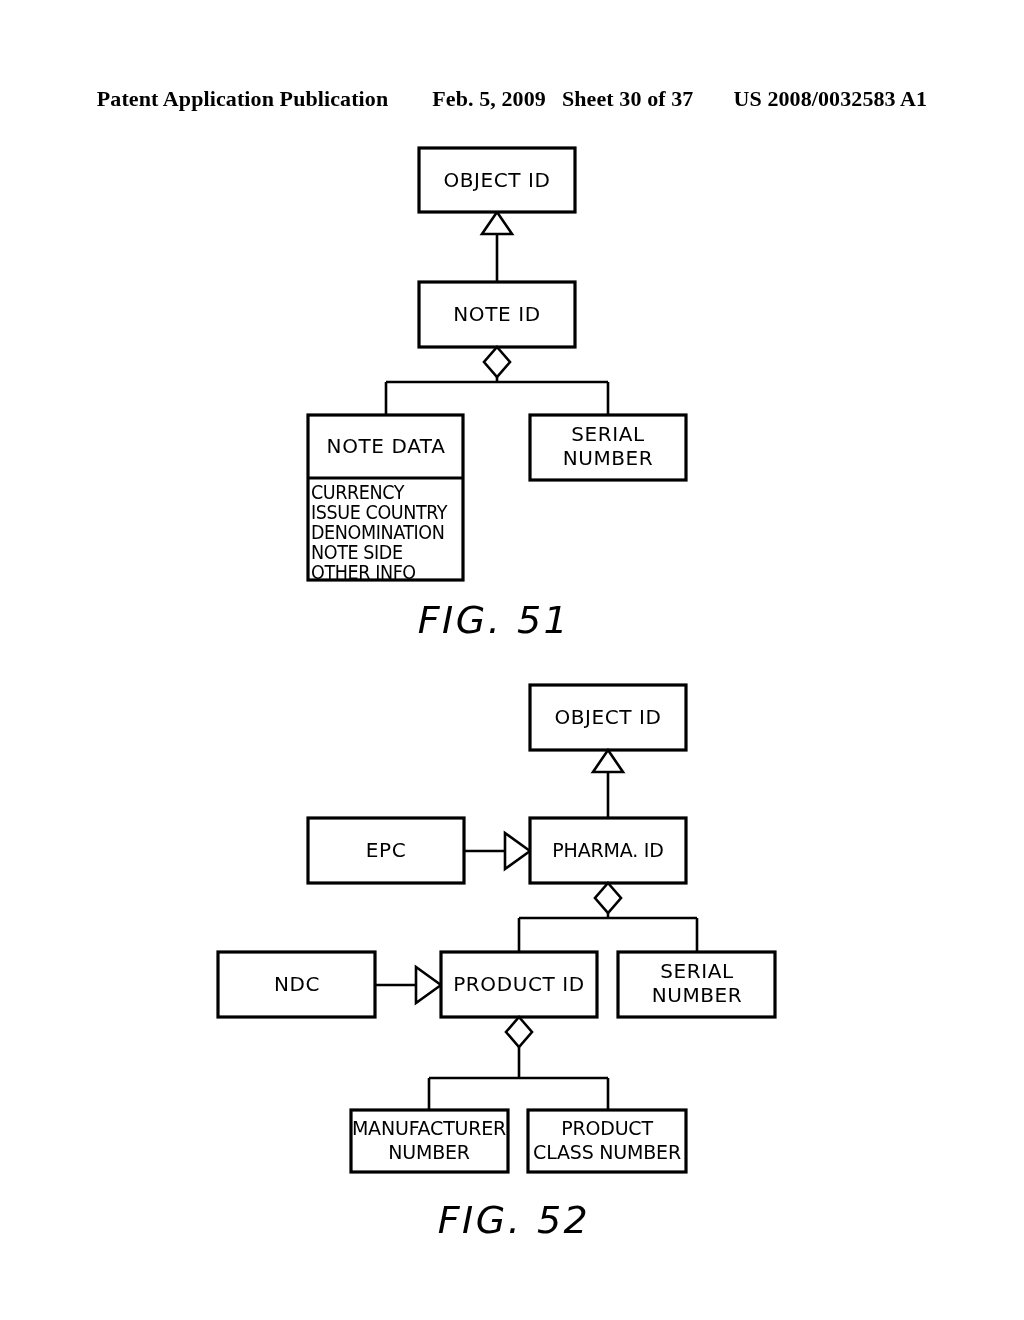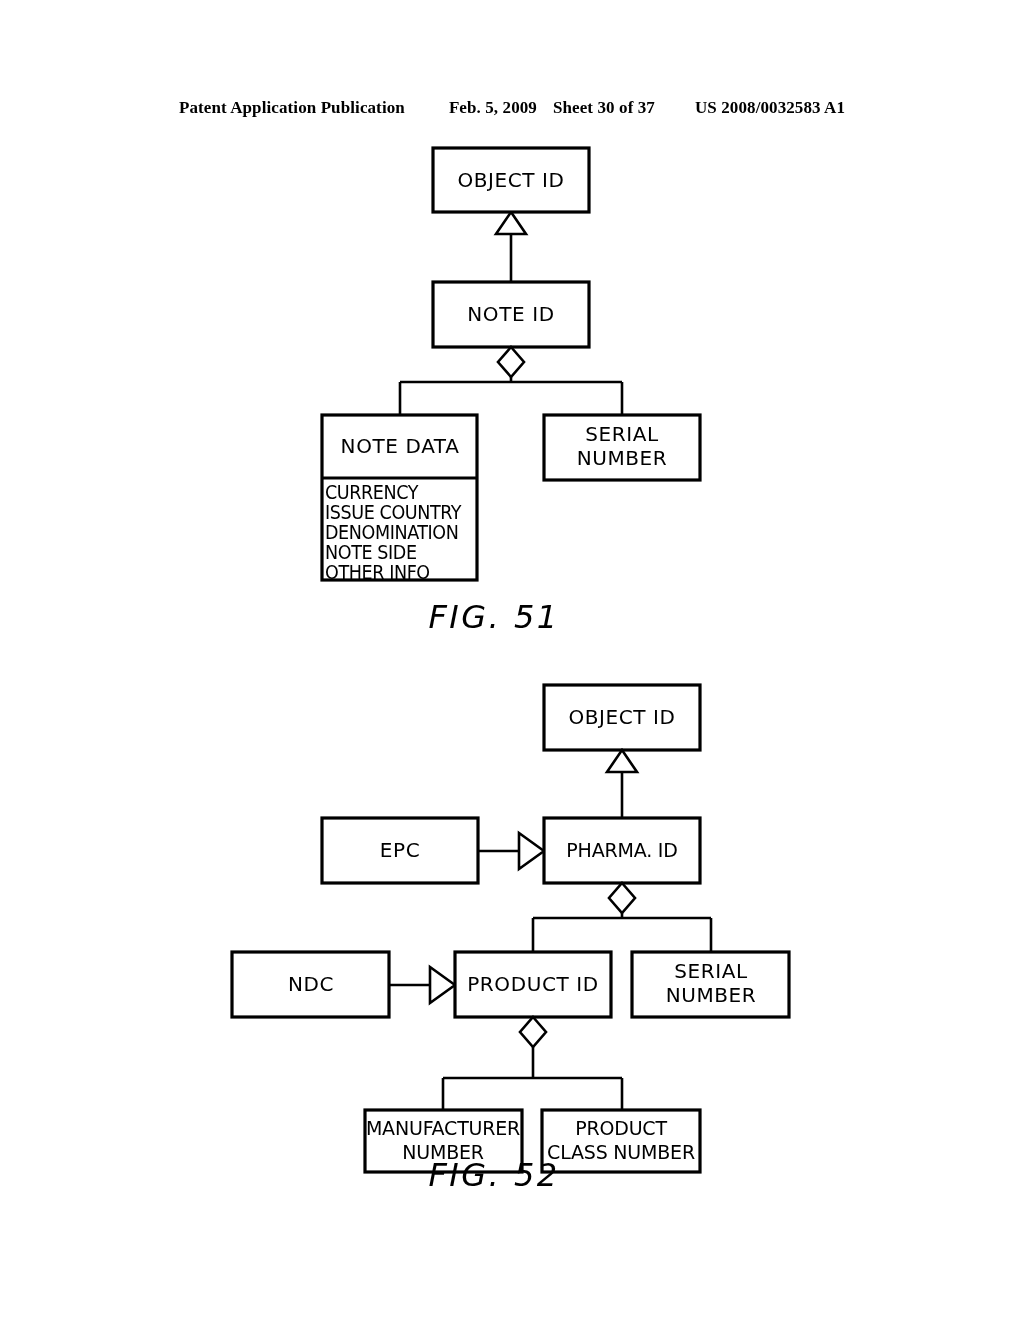--- a/index.html
+++ b/index.html
@@ -19,7 +19,7 @@
   
   .page-header {
     position: absolute;
-    top: 98px;
+    top: 86px;
     left: 0;
     width: 1024px;
     display: flex;
@@ -27,7 +27,7 @@
     align-items: baseline;
     font-family: "Liberation Serif", serif;
     font-weight: bold;
-    font-size: 17px;
+    font-size: 22px;
     letter-spacing: 0.1px;
     white-space: nowrap;
   }

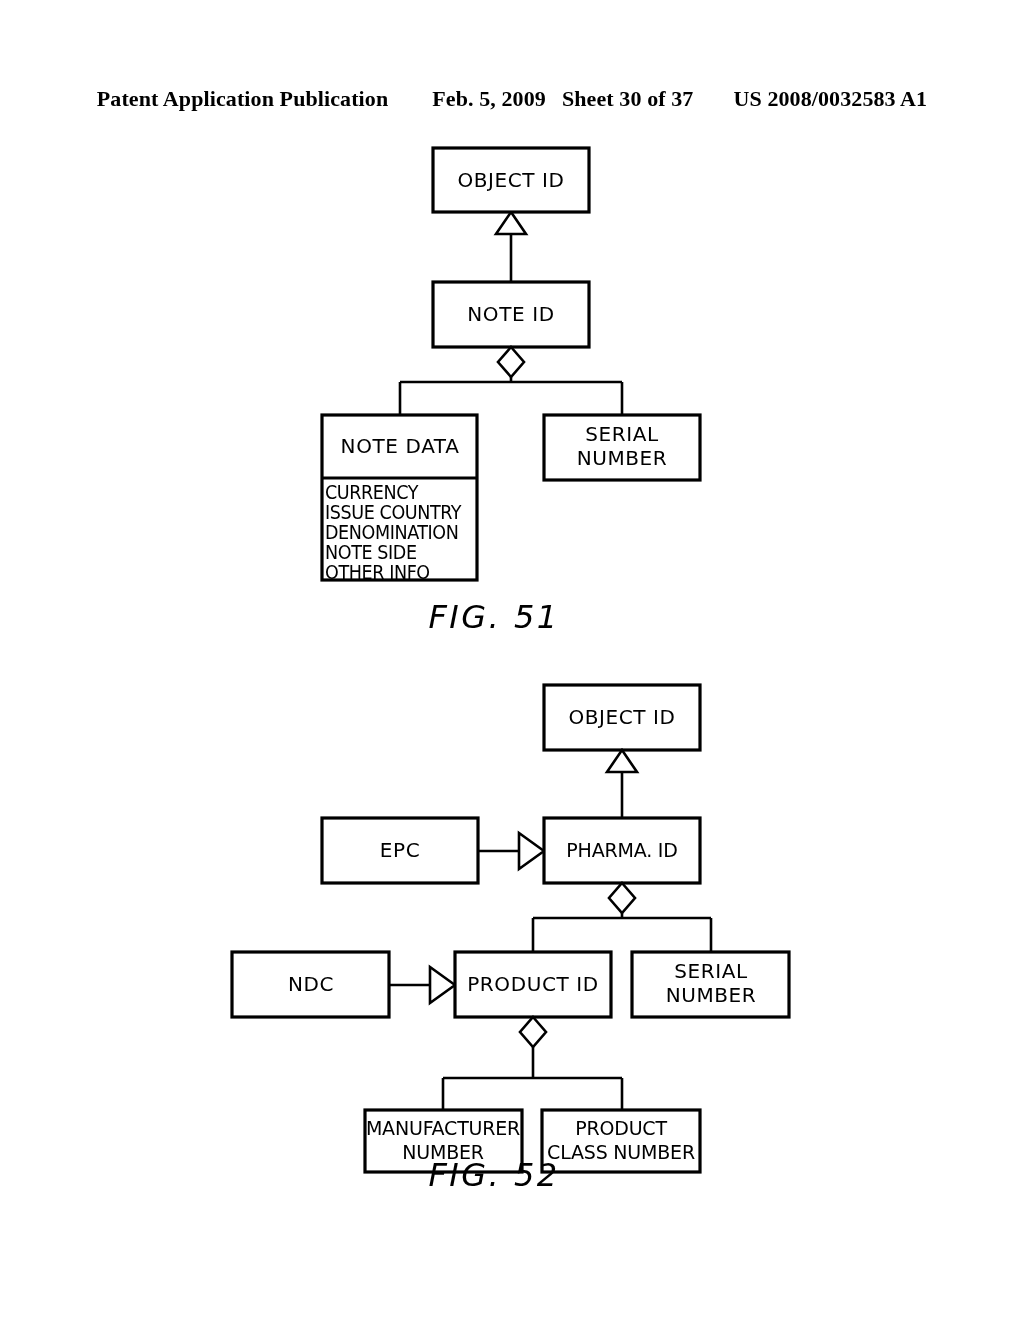--- a/index.html
+++ b/index.html
@@ -39,7 +39,7 @@
   
   .figure-canvas {
     position: absolute;
-    left: 14px;
+    left: 0;
     width: 884px;
   }
   #fig51-canvas { top: 130px;  height: 470px; }

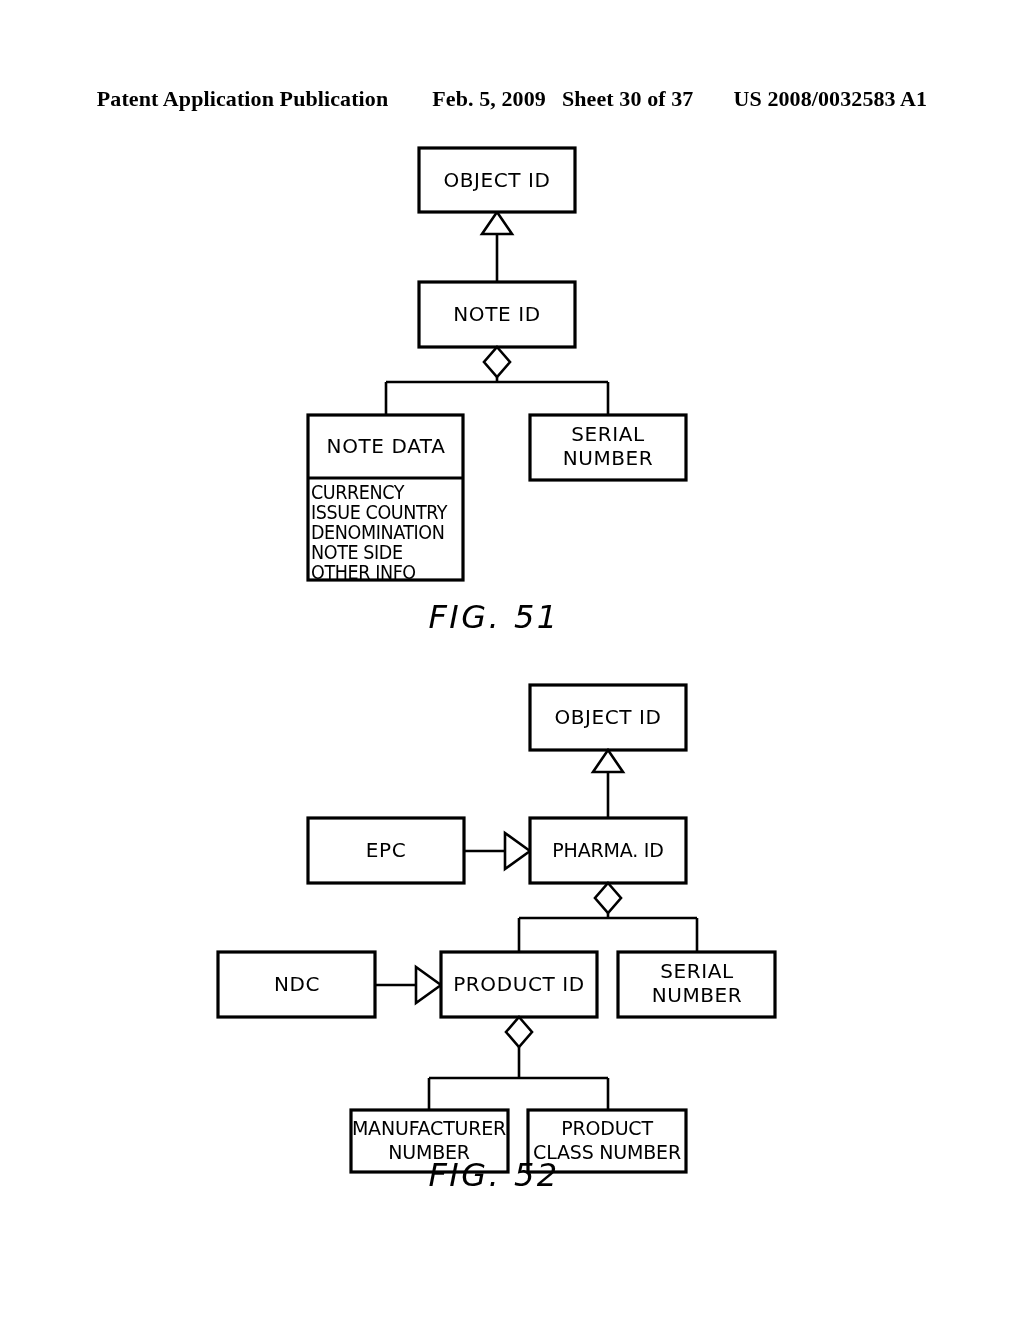--- a/index.html
+++ b/index.html
@@ -104,7 +104,7 @@
     text-align: center;
     font-family: "DejaVu Sans", sans-serif;
     font-style: italic;
-    font-size: 32px;
+    font-size: 38px;
     letter-spacing: 2.5px;
     color: #000000;
   }

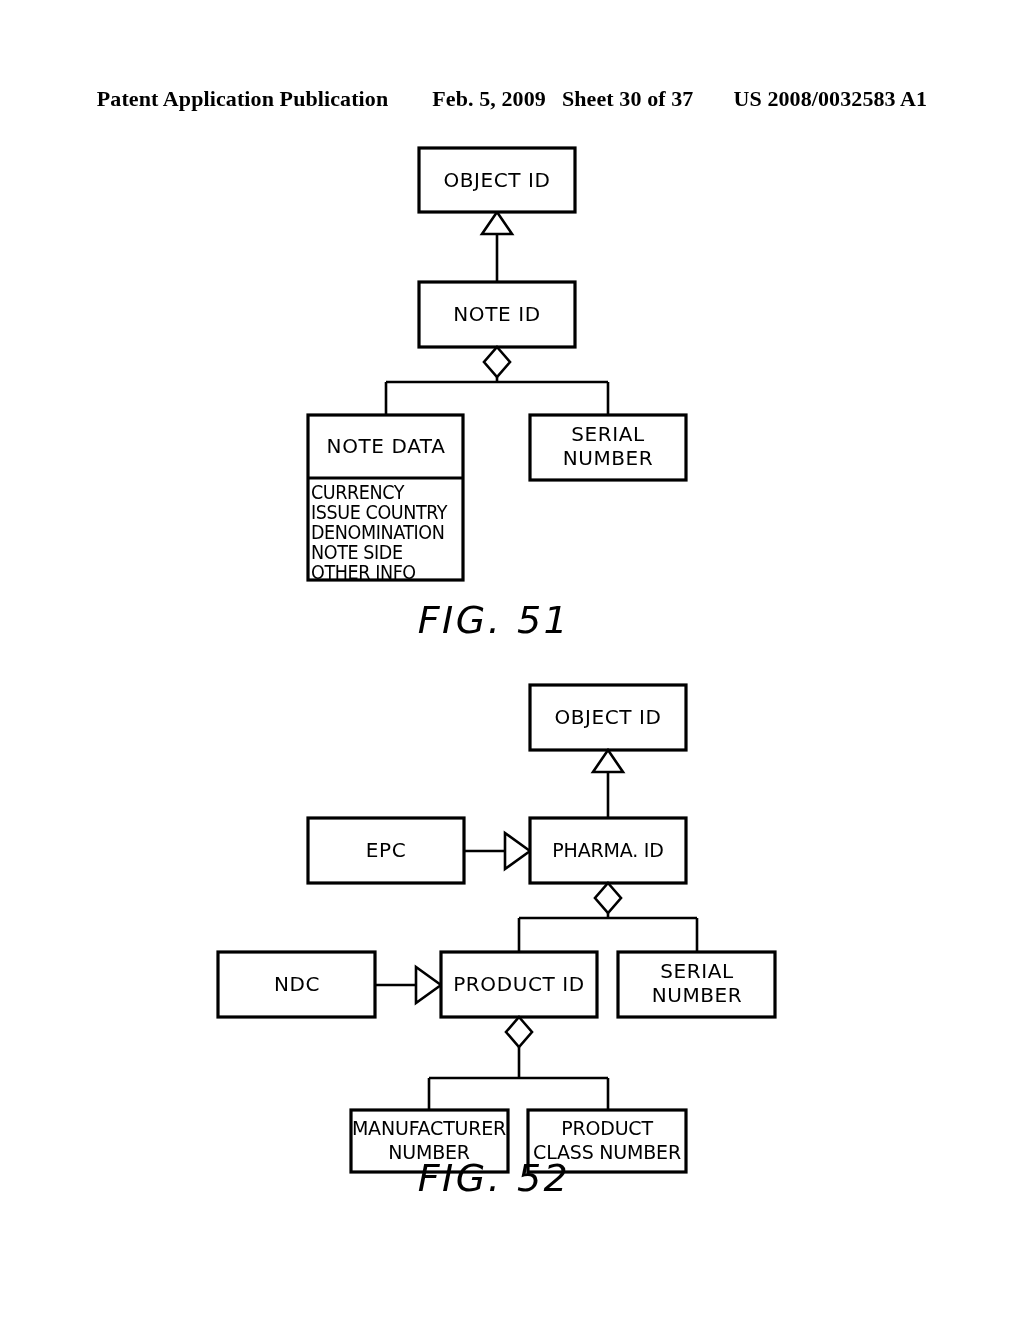--- a/index.html
+++ b/index.html
@@ -109,7 +109,7 @@
     color: #000000;
   }
   #fig51-caption { top: 598px; }
-  #fig52-caption { top: 1156px; }
+  #fig52-caption { top: 1198px; padding-left: 20px; }
 </style>
 </head>
 <body>

